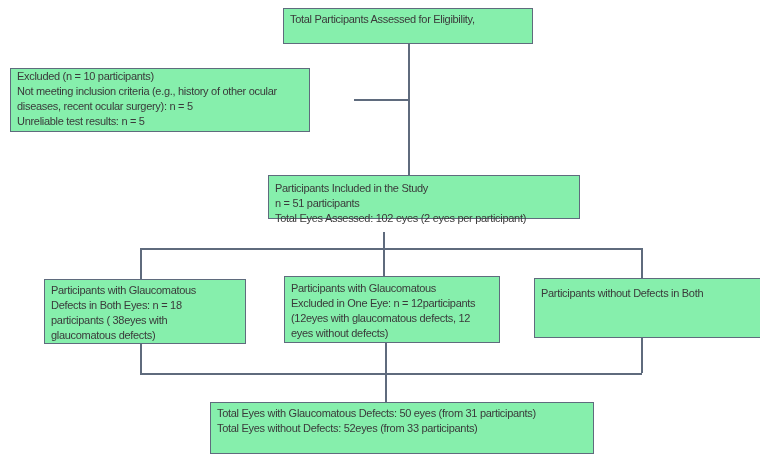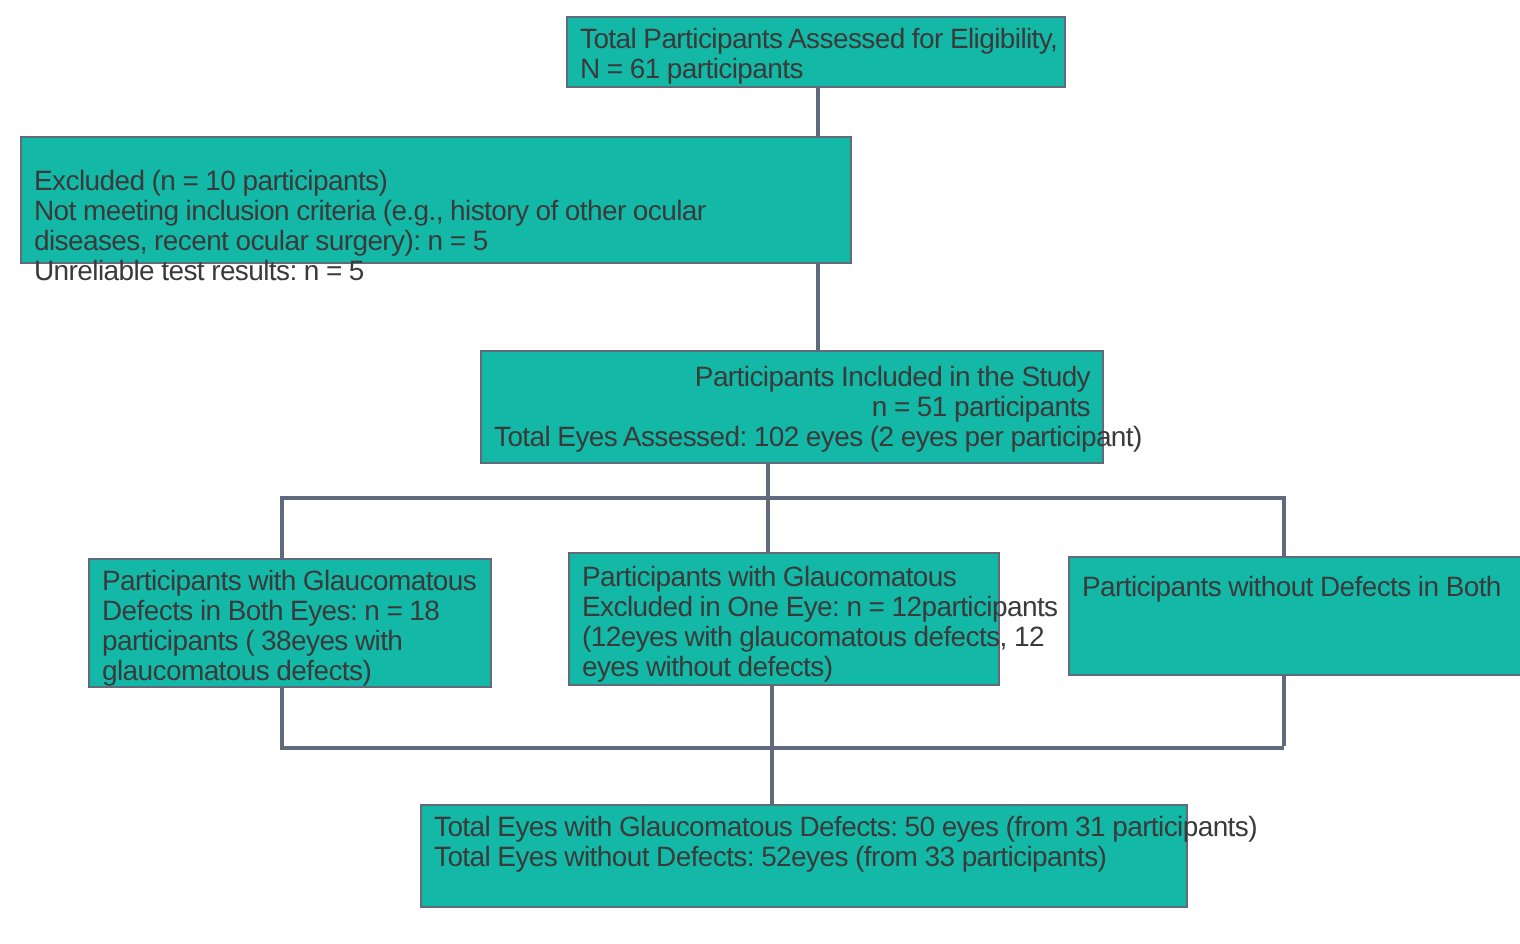--- a/index.html
+++ b/index.html
@@ -19,9 +19,9 @@
     position: absolute;
     box-sizing: border-box;
     border: 1.5px solid var(--line, #5f6b7d);
-    background: #14b8a6;
+    background: #86efac;
     color: var(--text, #3a3a3a);
-    font-size: 14px;
+    font-size: 11px;
     line-height: 15px;
     letter-spacing: -0.3px;
     padding: 3px 6px 0 6px;

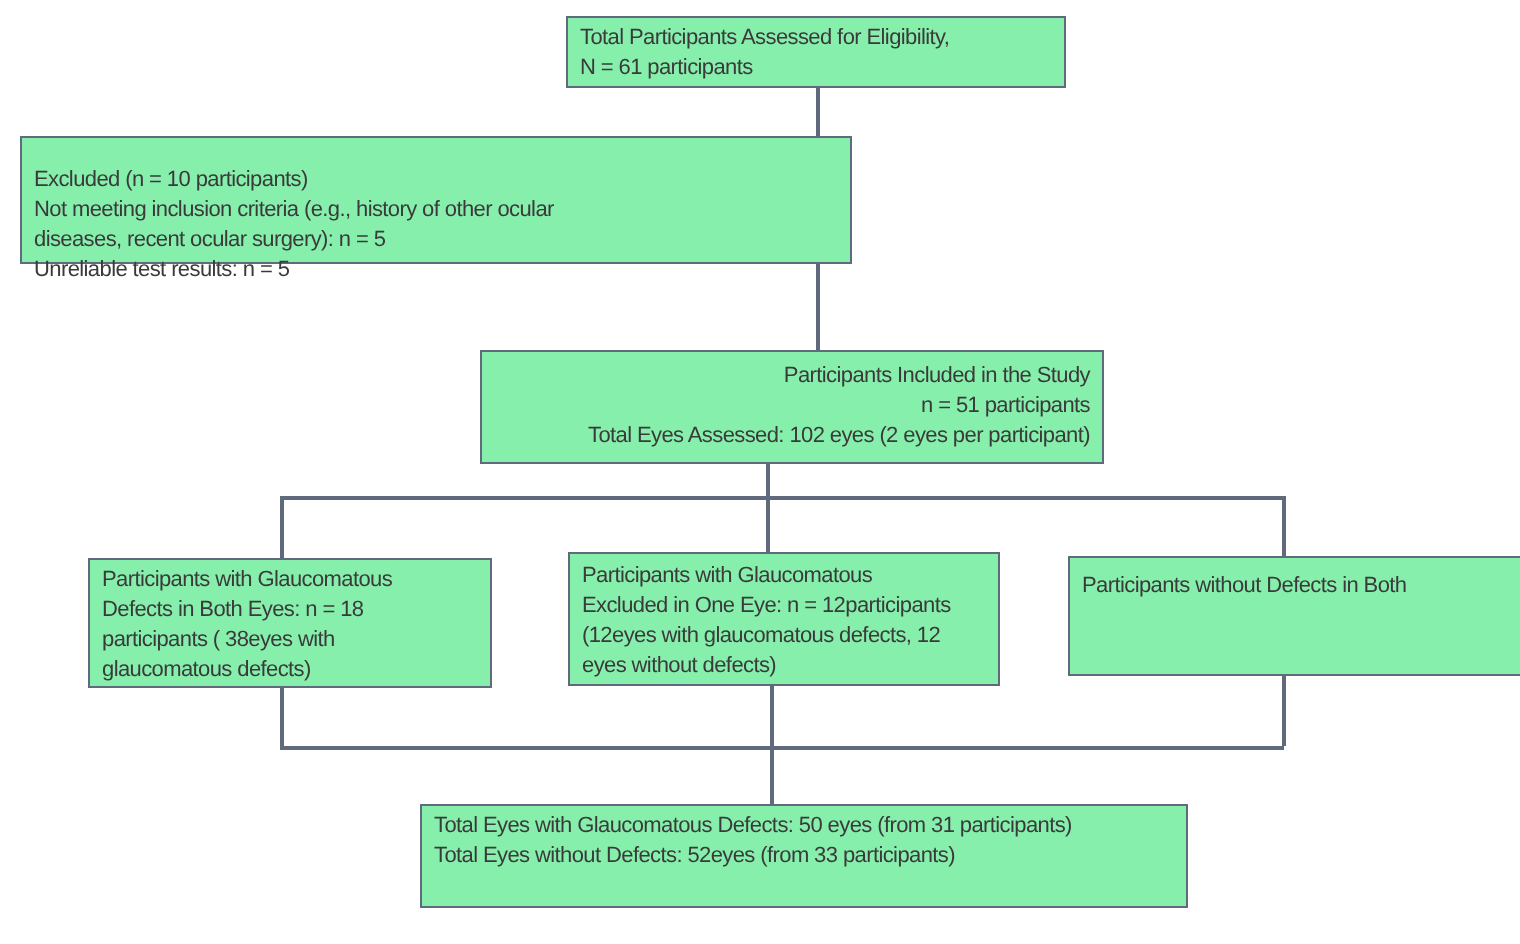--- a/index.html
+++ b/index.html
@@ -62,7 +62,6 @@
 
   <div class="box" style="left:283px; top:8px; width:250px; height:36px;">
     <div class="ln">Total Participants Assessed for Eligibility,</div>
-    <div class="ln">N = 61 participants</div>
   </div>
 
   <div class="box" style="left:10px; top:68px; width:416px; height:64px; padding-top:14px;">

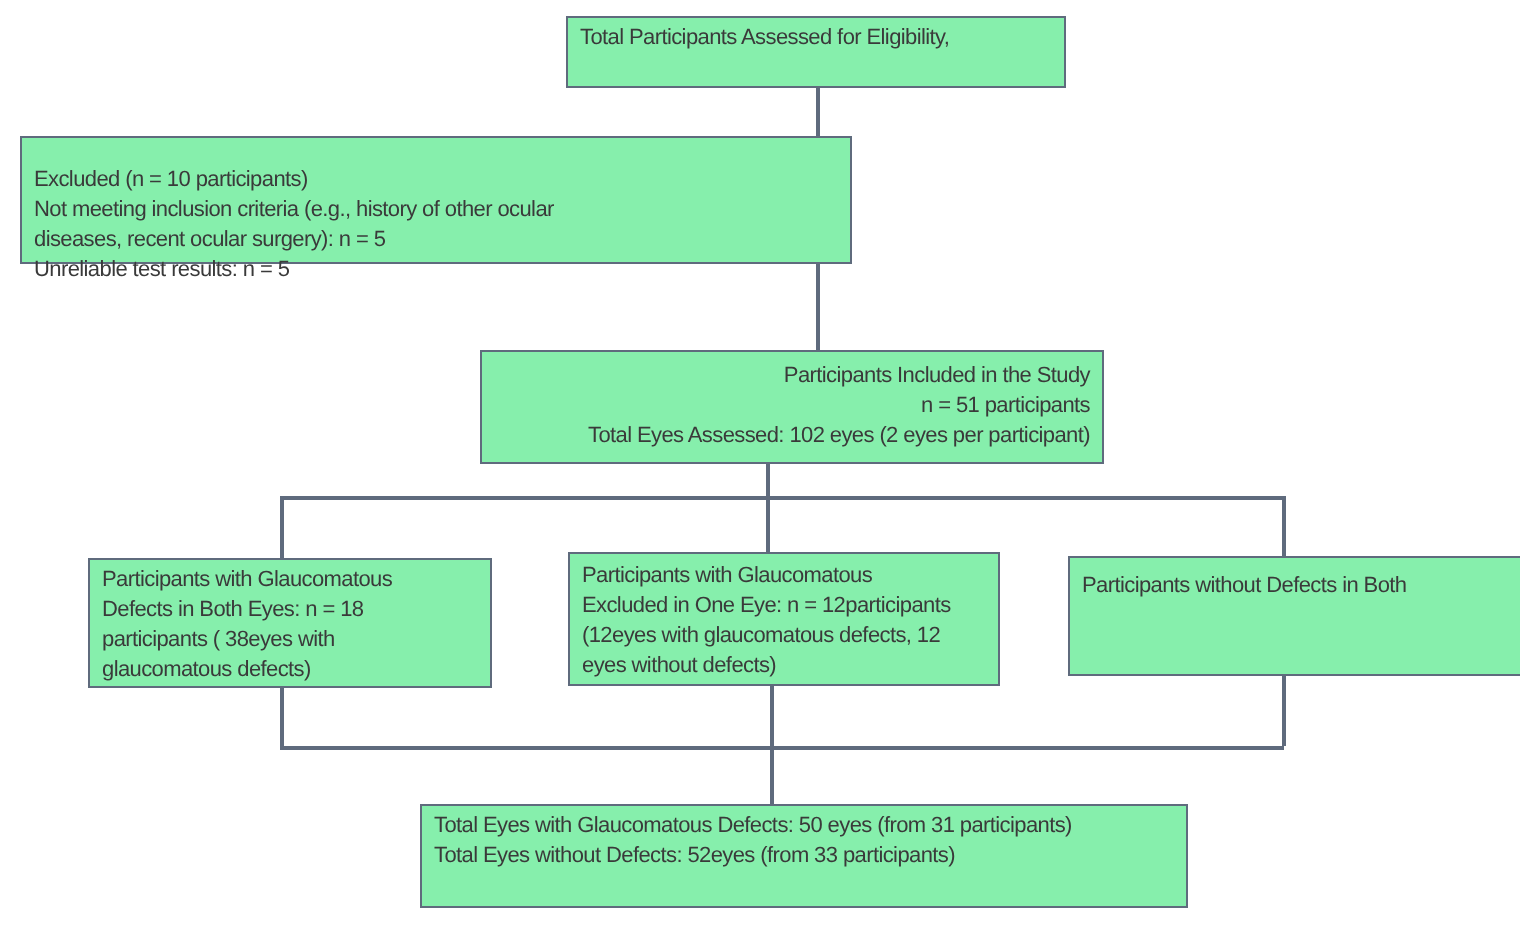--- a/index.html
+++ b/index.html
@@ -64,7 +64,7 @@
     <div class="ln">Total Participants Assessed for Eligibility,</div>
   </div>
 
-  <div class="box" style="left:10px; top:68px; width:416px; height:64px; padding-top:14px;">
+  <div class="box" style="left:10px; top:68px; width:300px; height:64px; padding-top:0;">
     <div class="ln">Excluded (n = 10 participants)</div>
     <div class="ln">Not meeting inclusion criteria (e.g., history of other ocular</div>
     <div class="ln">diseases, recent ocular surgery): n = 5</div>

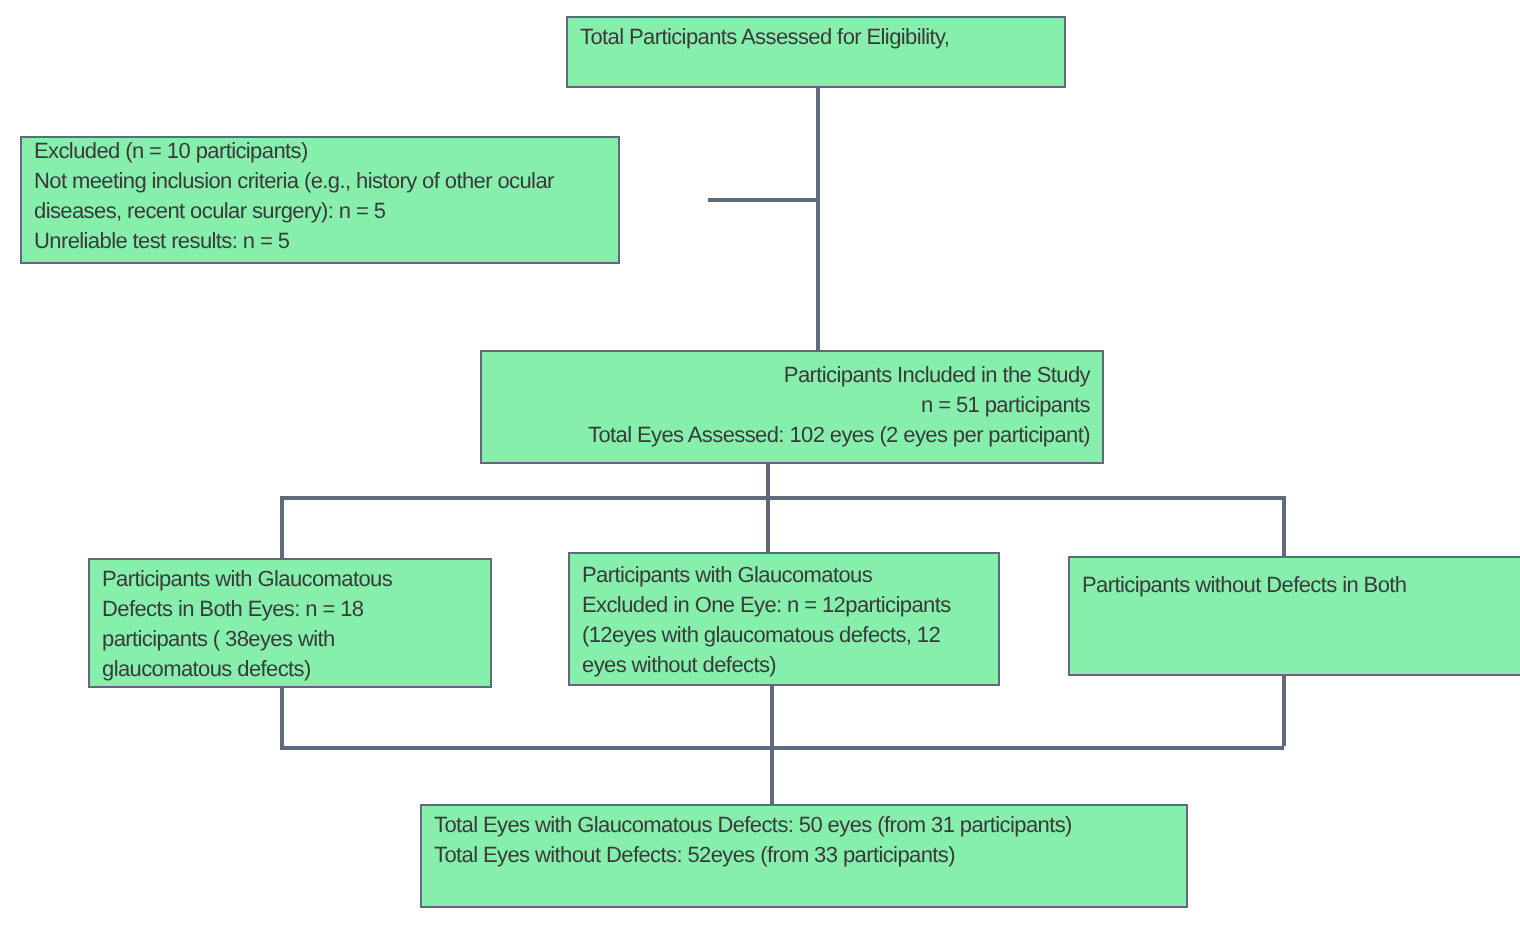--- a/index.html
+++ b/index.html
@@ -71,7 +71,7 @@
     <div class="ln">Unreliable test results: n = 5</div>
   </div>
 
-  <div class="box" style="left:240px; top:175px; width:312px; height:57px; padding-top:5px;text-align:right;">
+  <div class="box" style="left:268px; top:175px; width:312px; height:44px; padding-top:5px;">
     <div class="ln">Participants Included in the Study</div>
     <div class="ln">n = 51 participants</div>
     <div class="ln">Total Eyes Assessed: 102 eyes (2 eyes per participant)</div>

